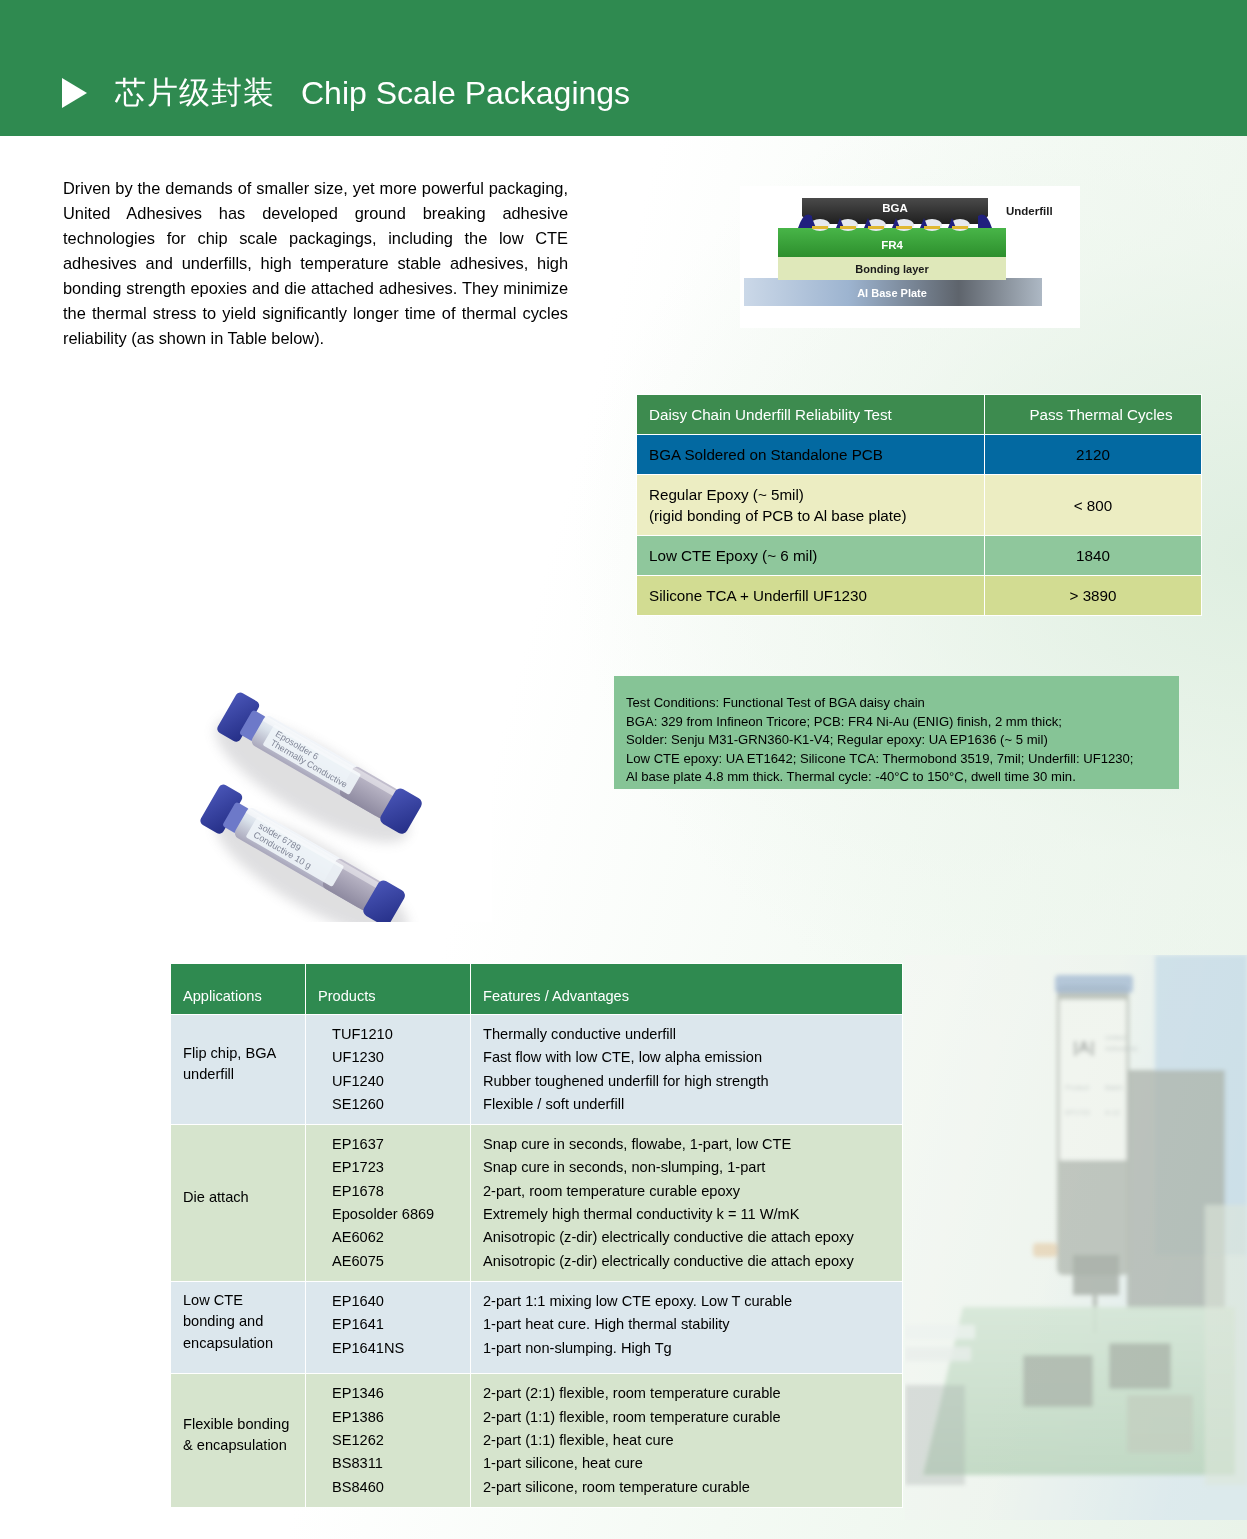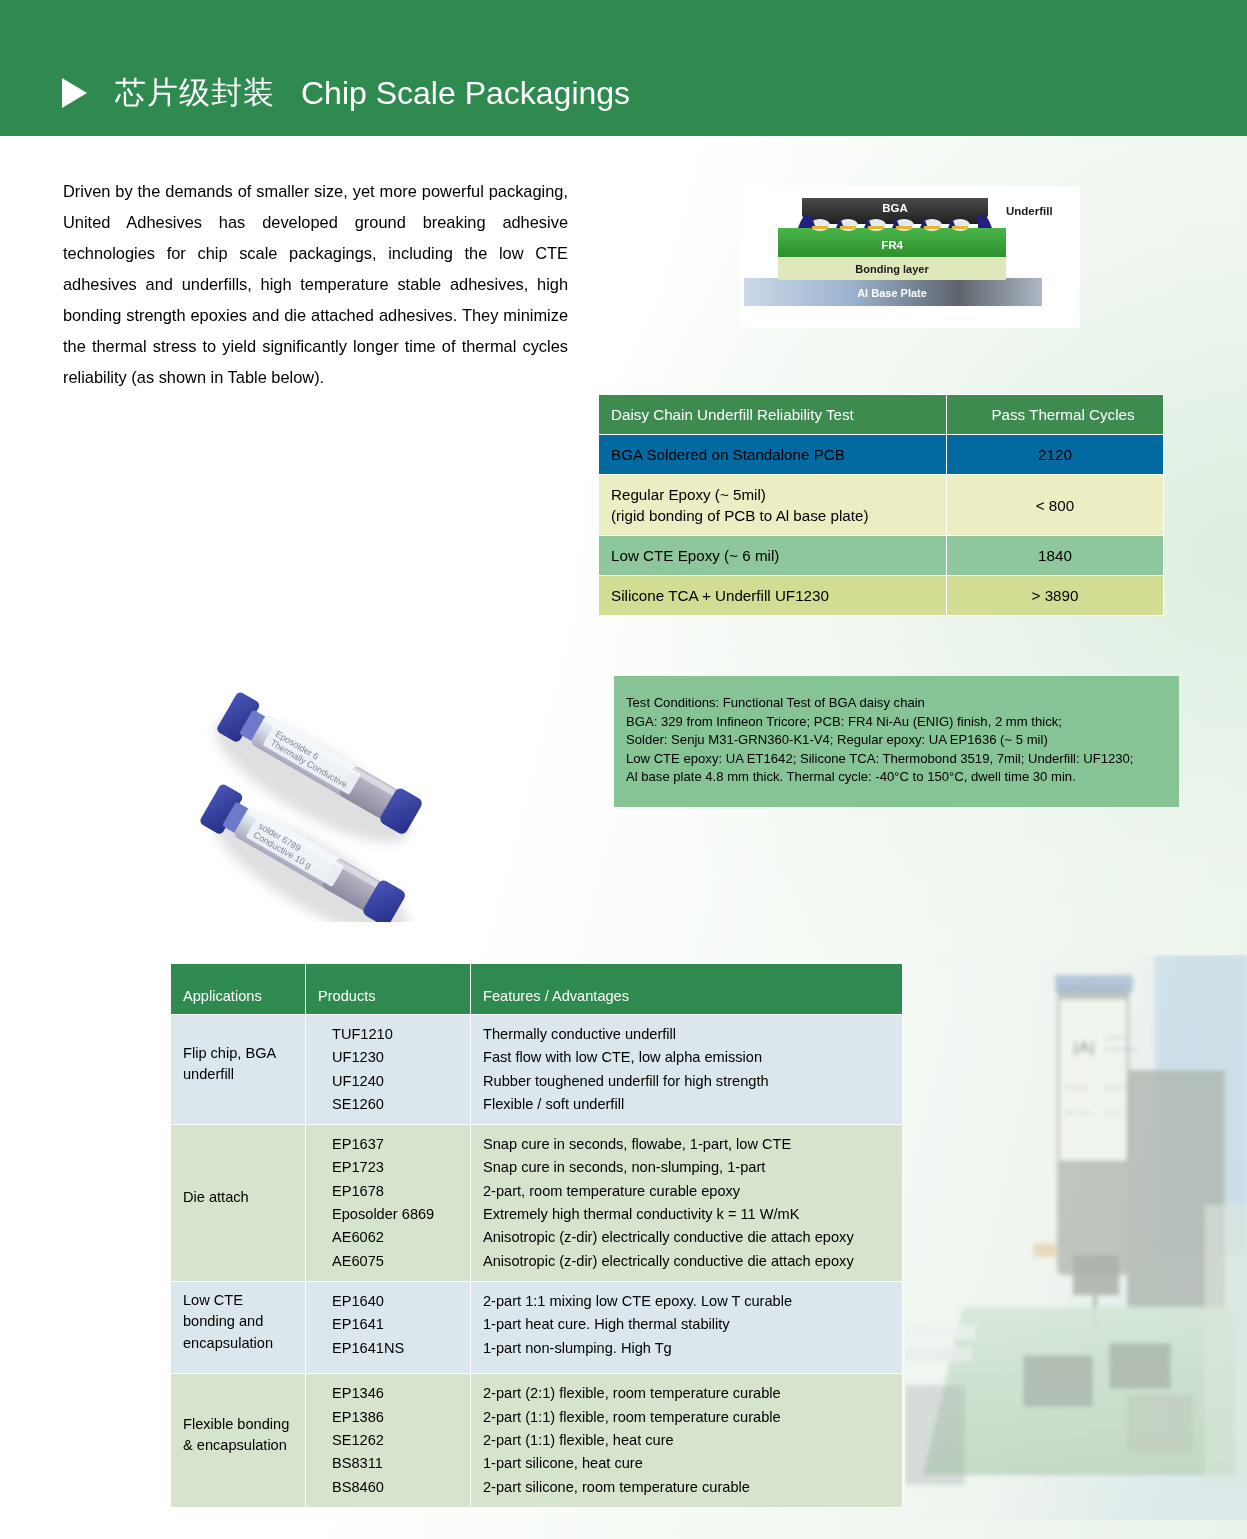--- a/index.html
+++ b/index.html
@@ -67,7 +67,7 @@
   }
   .para {
     font-size: 16.4px;
-    line-height: 31px;
+    line-height: 25px;
     color: #000000;
     text-align: justify;
     margin: 0 0 25px 0;

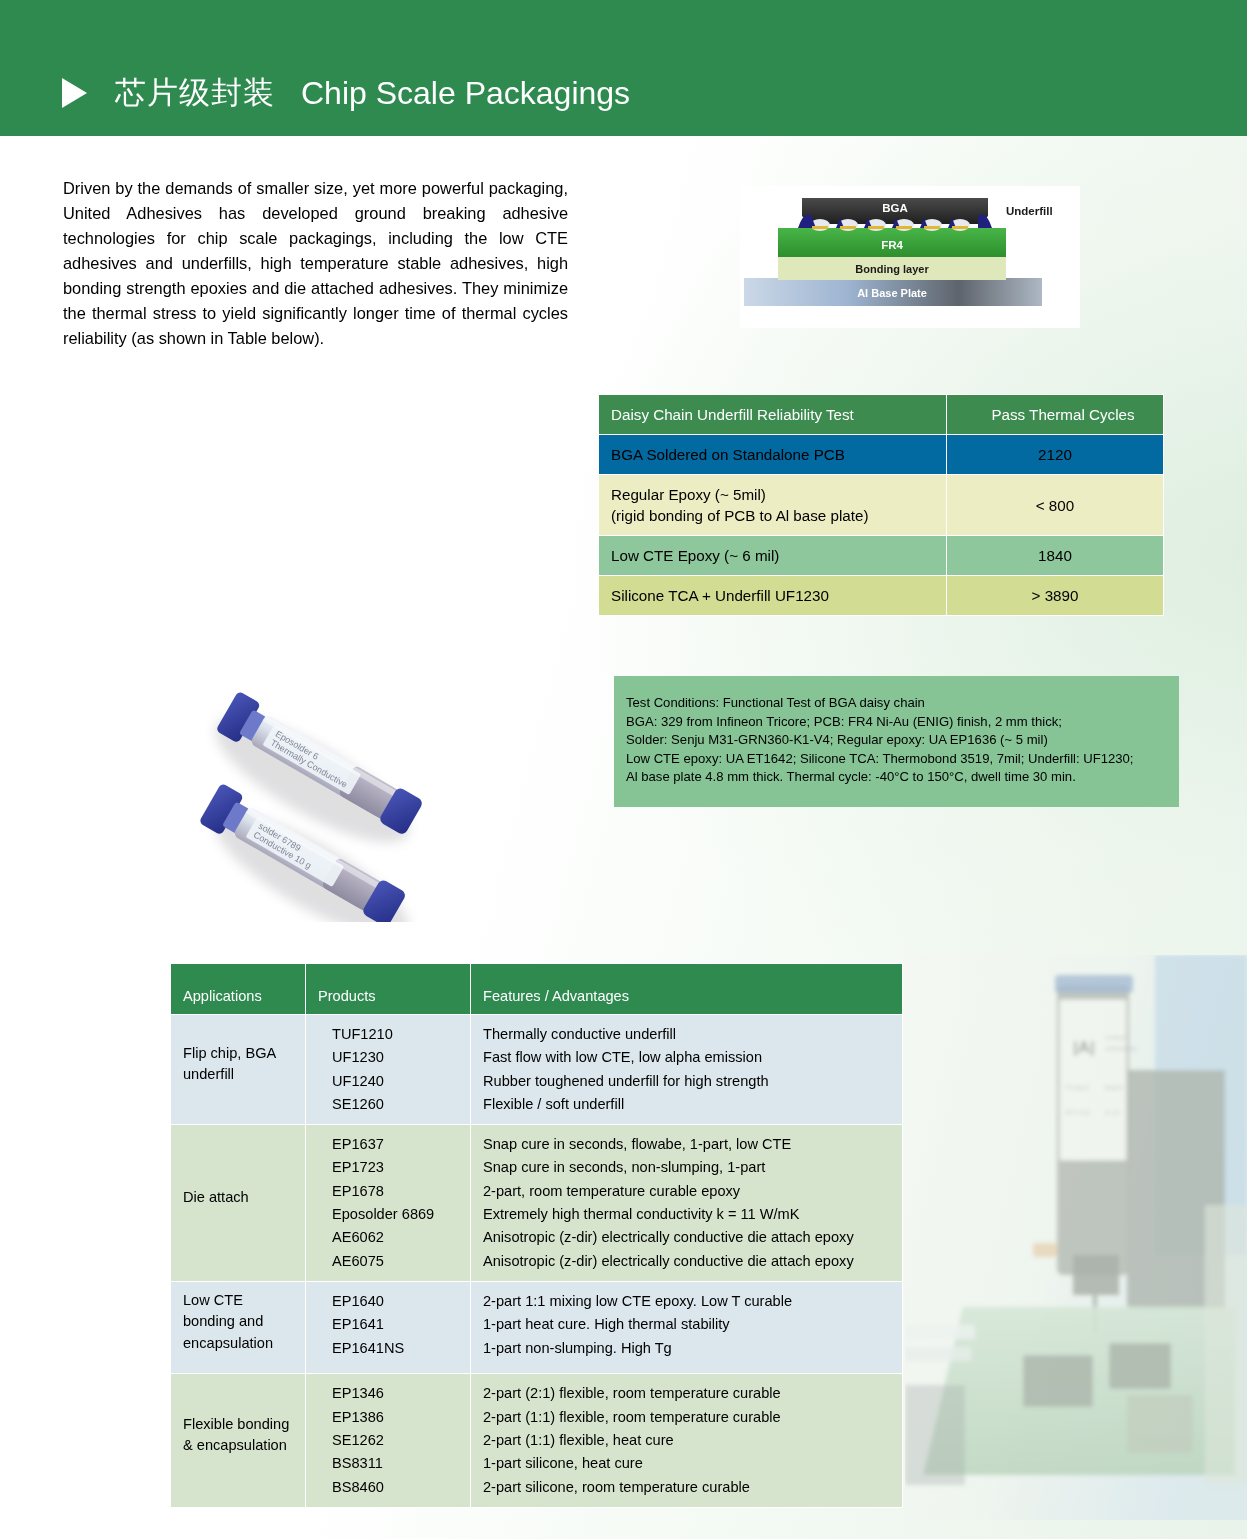--- a/index.html
+++ b/index.html
@@ -87,7 +87,7 @@
   
   .rel-table {
     position: absolute;
-    left: 598px;
+    left: 636px;
     top: 394px;
     width: 565px;
     border-collapse: collapse;

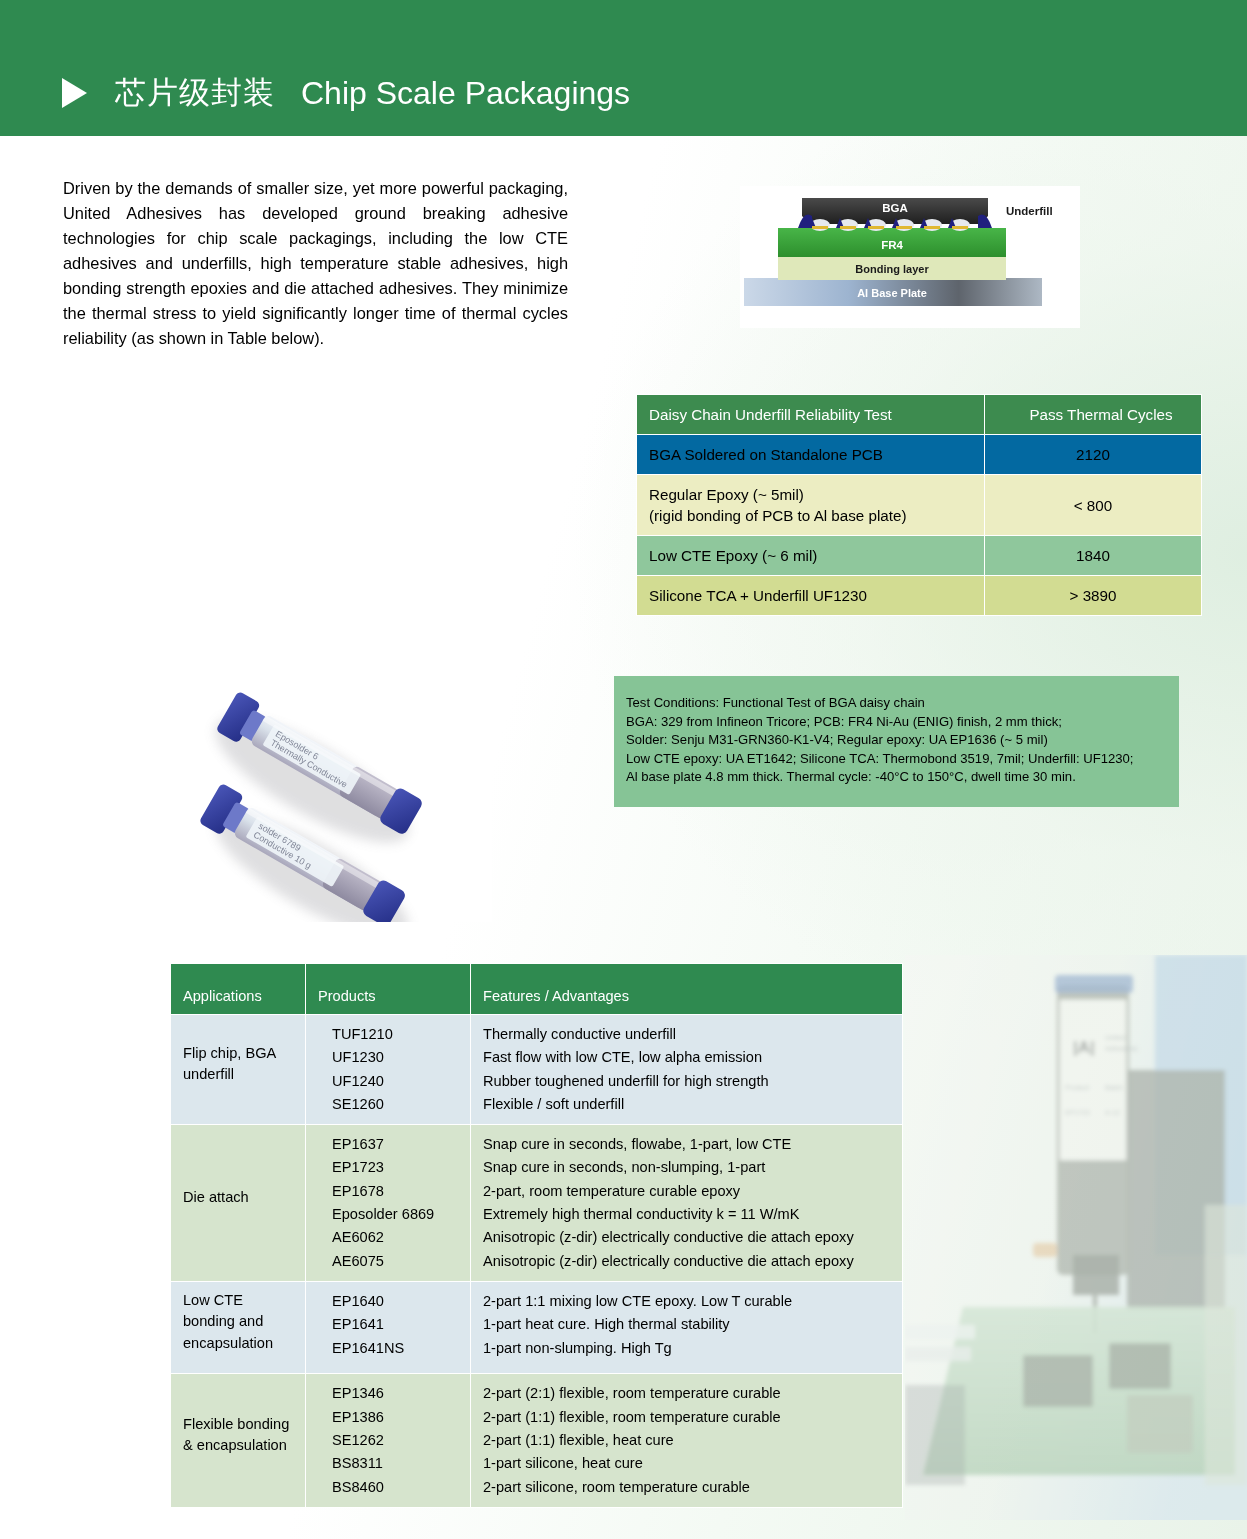--- a/index.html
+++ b/index.html
@@ -130,7 +130,7 @@
     width: 565px;
     box-sizing: border-box;
     background: #86c496;
-    padding: 18px 14px 20px 12px;
+    padding: 18px 14px 2px 12px;
     font-size: 13.1px;
     line-height: 18.6px;
     color: #000;

